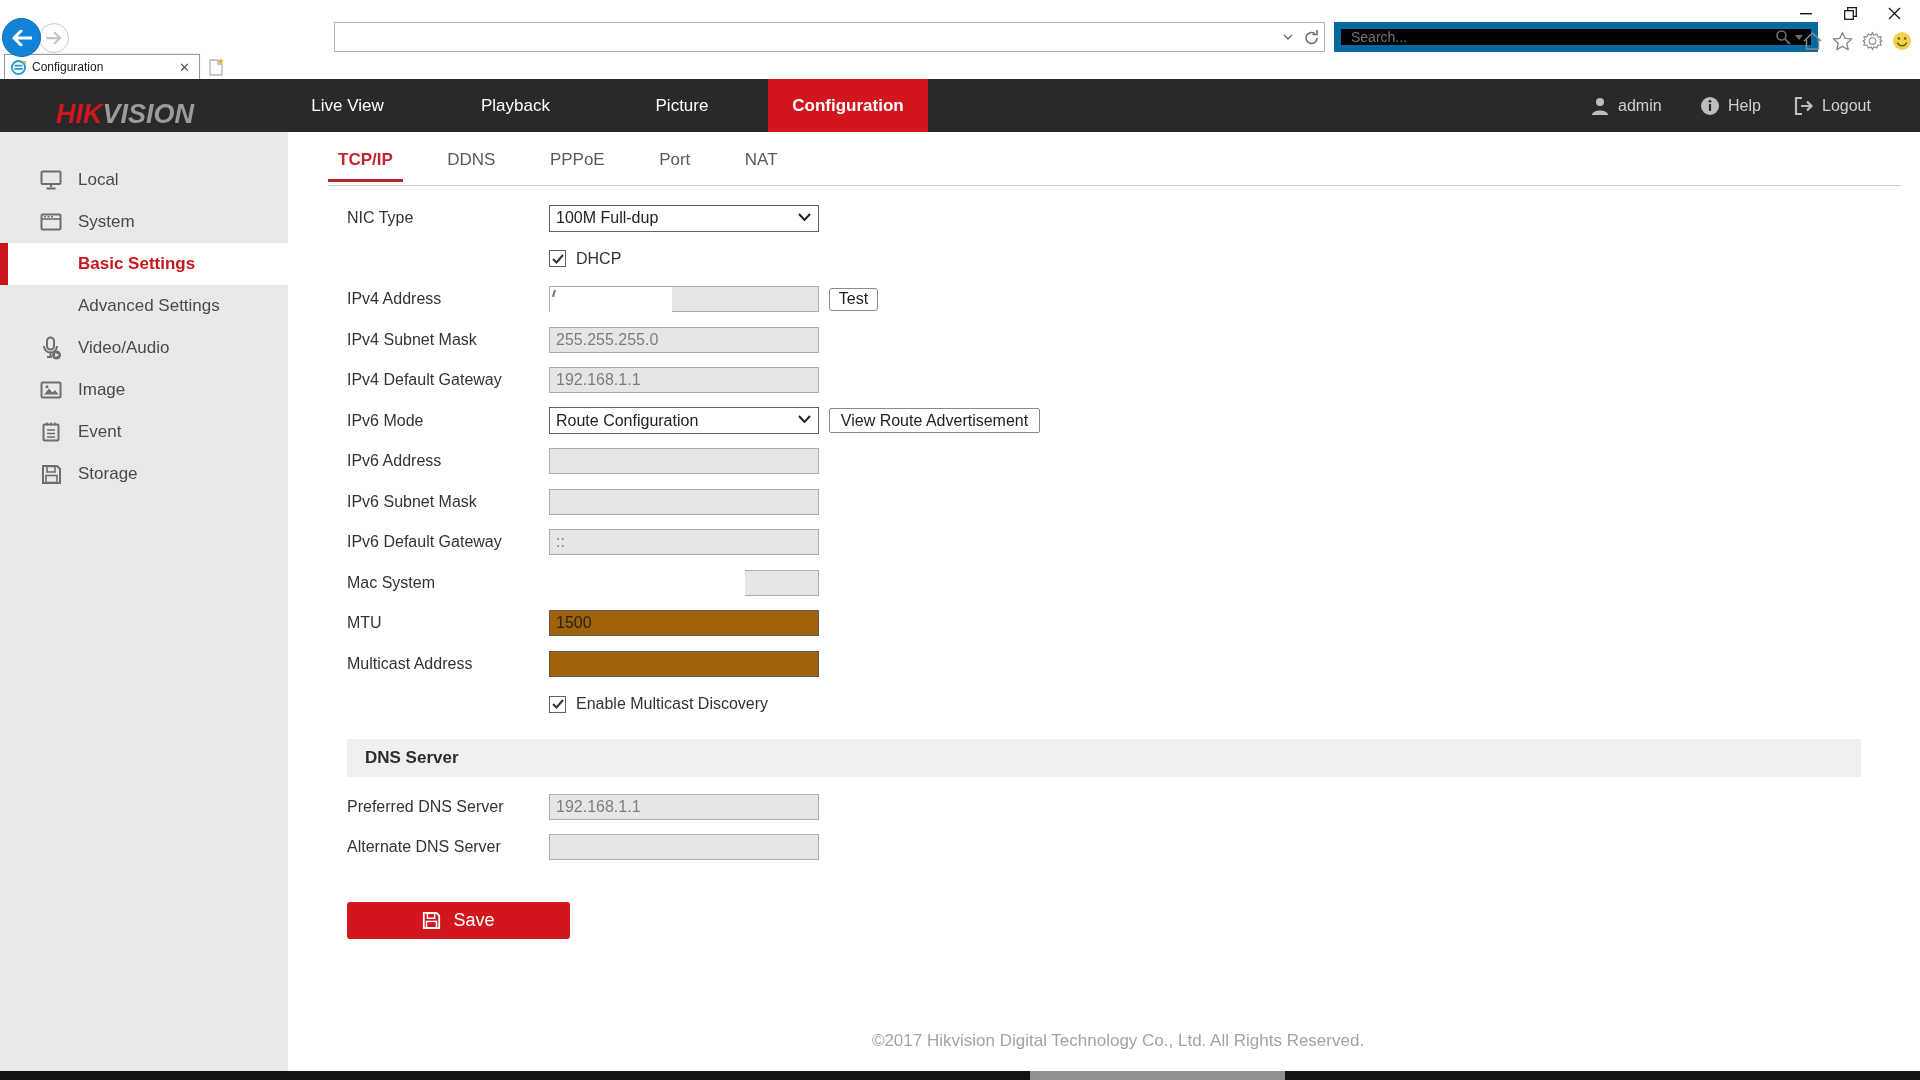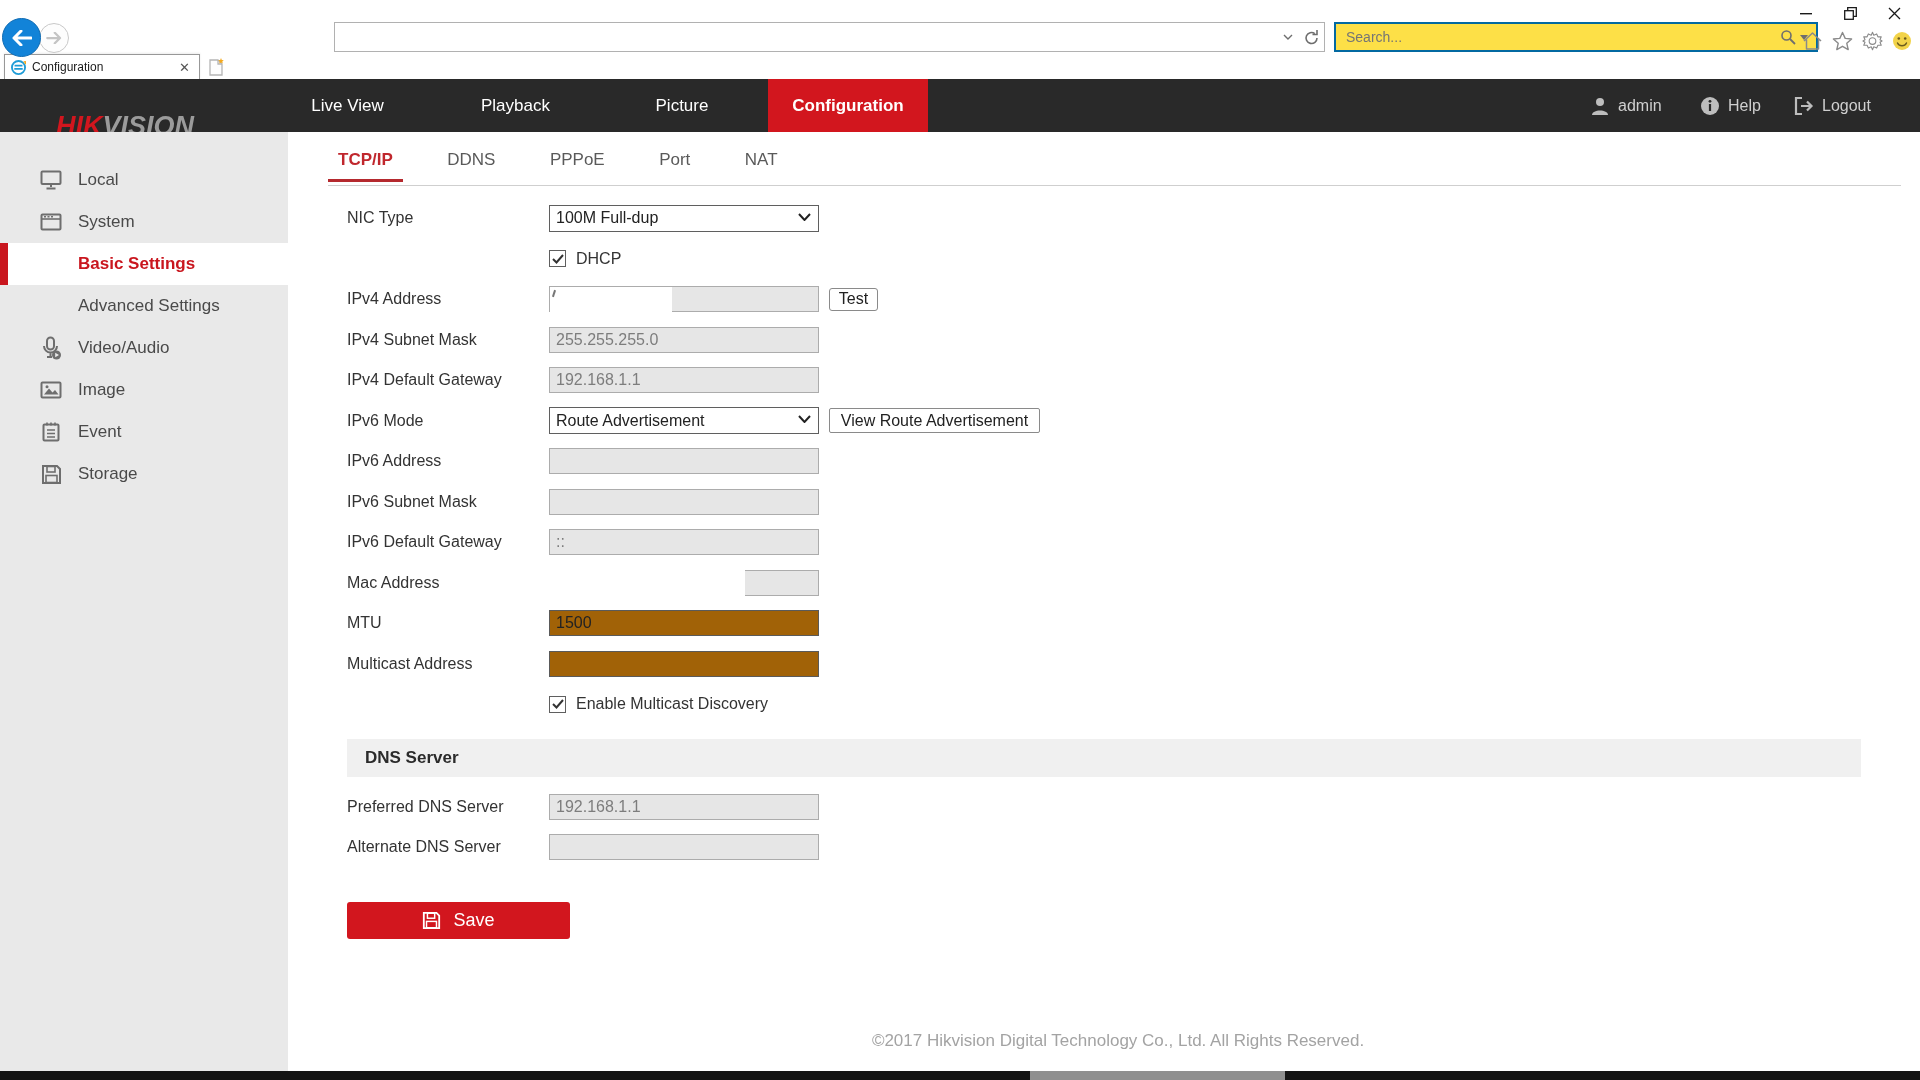--- a/index.html
+++ b/index.html
@@ -16,7 +16,7 @@
               background:#fff; border:1px solid #b1b1b1; }
   #addr-tools { position:absolute; right:4px; top:0; height:28px; display:flex; align-items:center; gap:10px; color:#767676; }
   #search-box { position:absolute; left:1334px; top:22px; width:484px; height:30px;
-                background:#fde047; border:2px solid #0369a1; display:flex; align-items:center; }
+                background:#000000; border:7px solid #0369a1; display:flex; align-items:center; }
   #search-box input { flex:1; border:none; outline:none; font-size:14px; color:#777;
                       padding-left:10px; font-family:"Liberation Sans", sans-serif; background:transparent;}
   #search-tools { display:flex; align-items:center; gap:4px; padding-right:8px; color:#6e6e6e;}

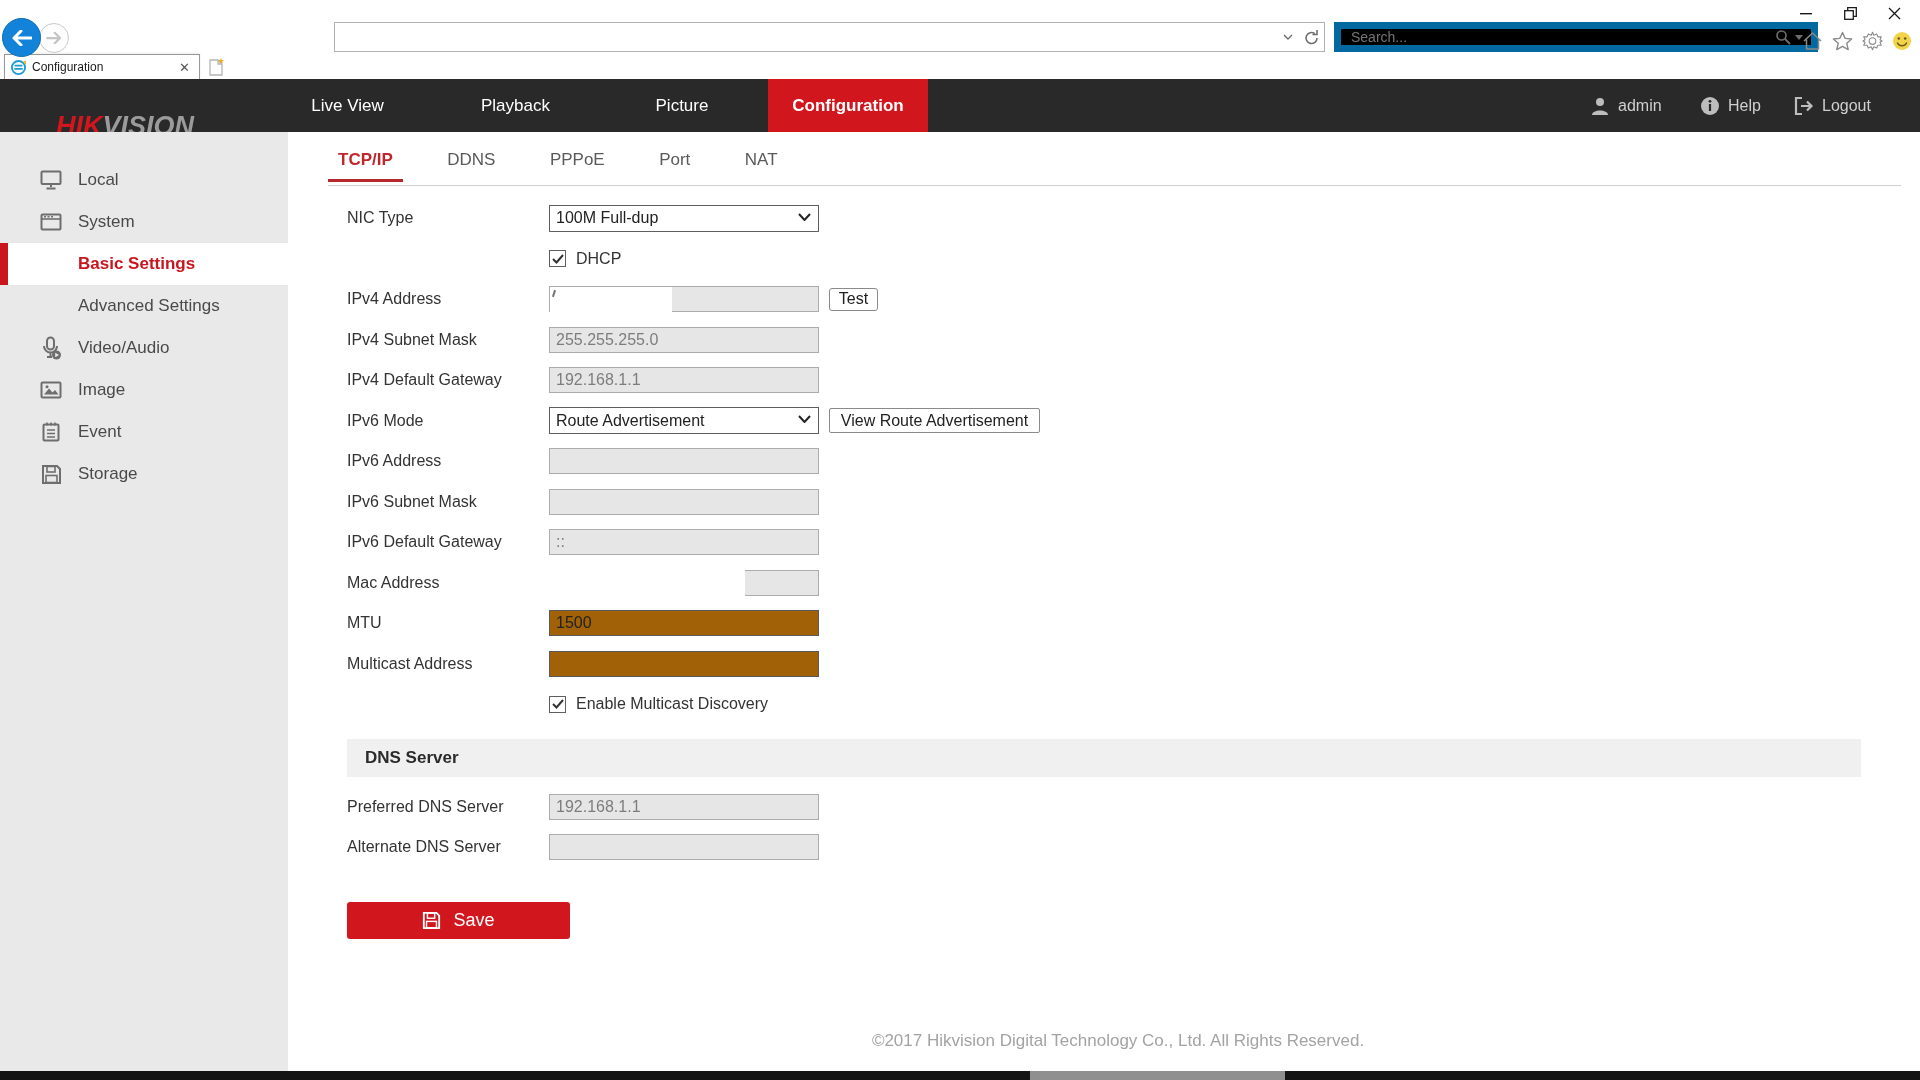--- a/index.html
+++ b/index.html
@@ -35,7 +35,7 @@
 
   
   #hik-header { position:absolute; left:0; top:79px; width:1920px; height:53px; background:#292929; }
-  #logo { position:absolute; left:56px; top:12px; height:70px; display:flex; align-items:center;
+  #logo { position:absolute; left:56px; top:0; height:70px; display:flex; align-items:center;
           font-style:italic; font-weight:bold; font-size:27px; letter-spacing:0px;}
   #logo .hik { color:#d2161e; } #logo .vision { color:#9b9b9b; }
   .nav-item { position:absolute; top:0; height:53px; line-height:53px; text-align:center;

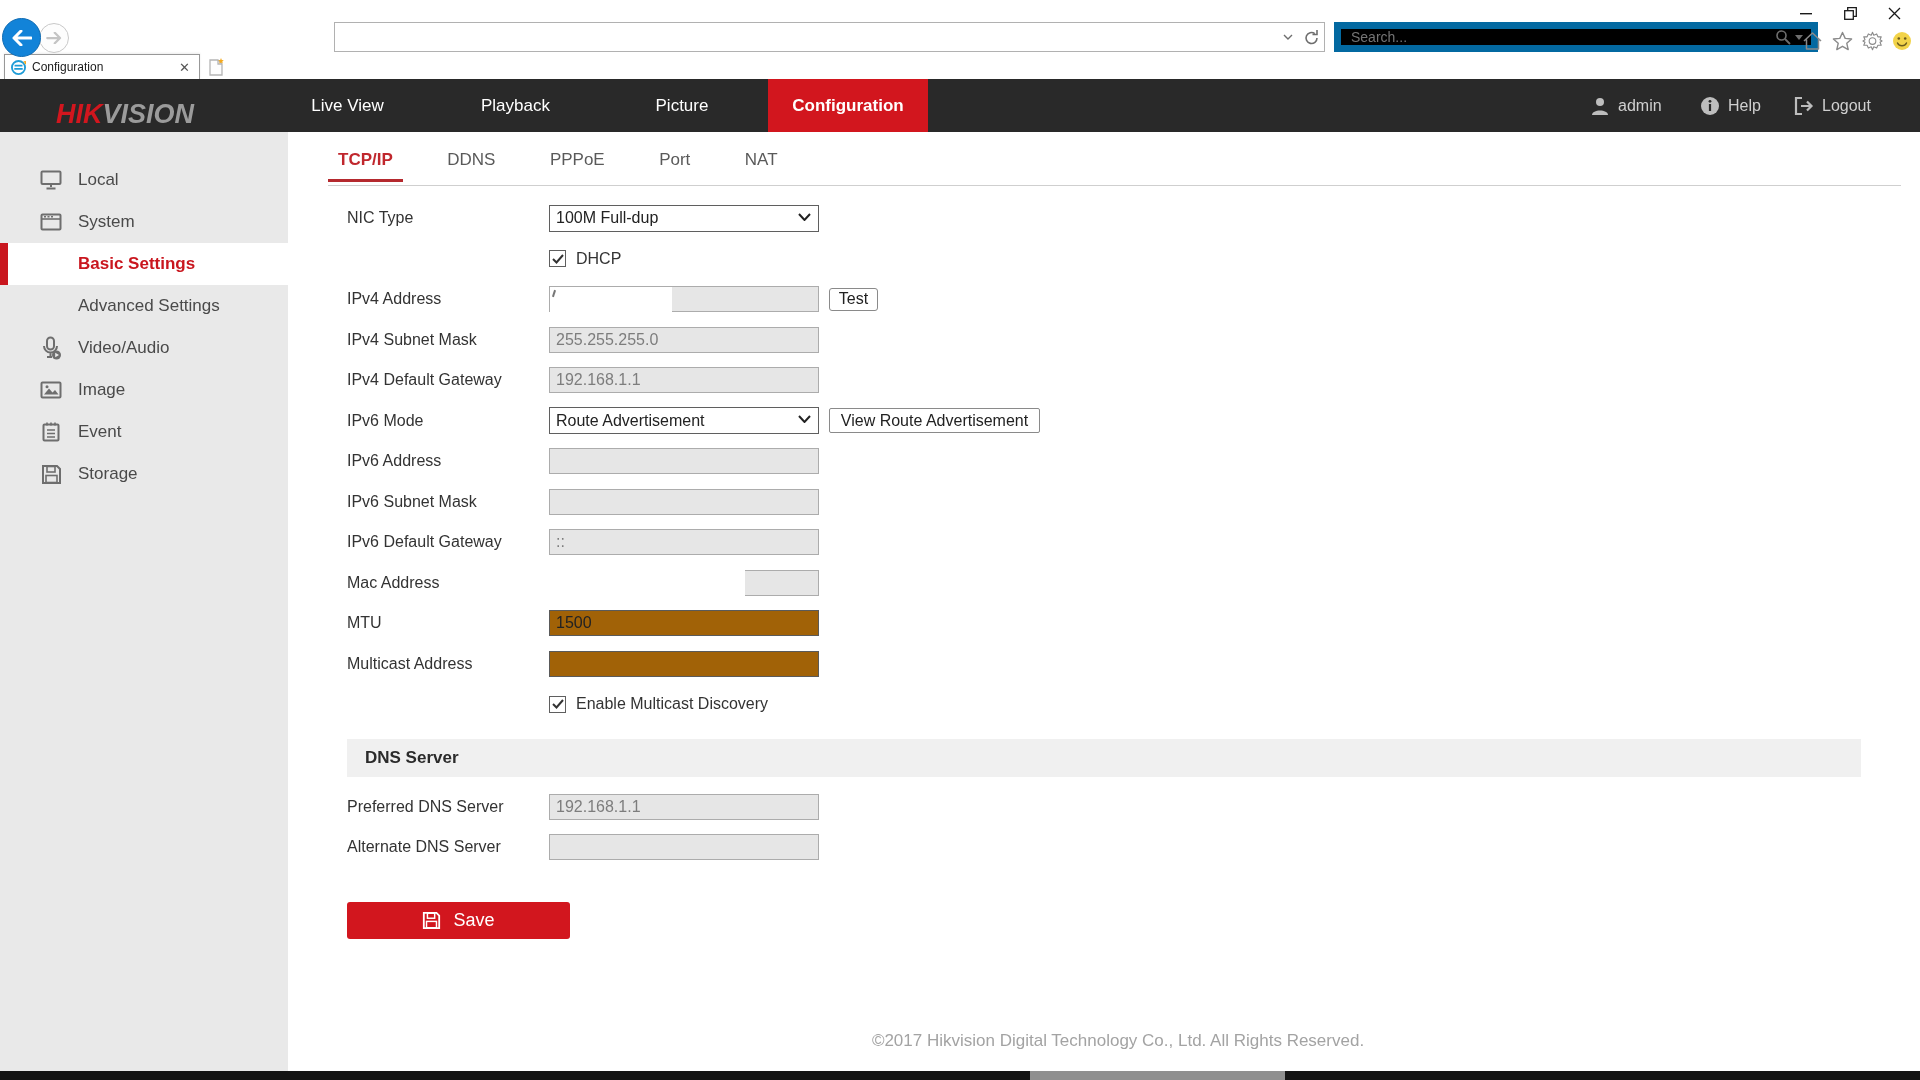--- a/index.html
+++ b/index.html
@@ -351,7 +351,7 @@
       <div class="frow">
         <div class="flabel">IPv6 Mode</div>
         <div class="selectbox">
-          <span>Route Advertisement</span>
+          <span>Route Configuration</span>
           <span class="chev">
             <svg width="13" height="8" viewBox="0 0 13 8">
                 <path d="M1 1 L6.5 7 L12 1" stroke="#222" stroke-width="2" fill="none"></path>

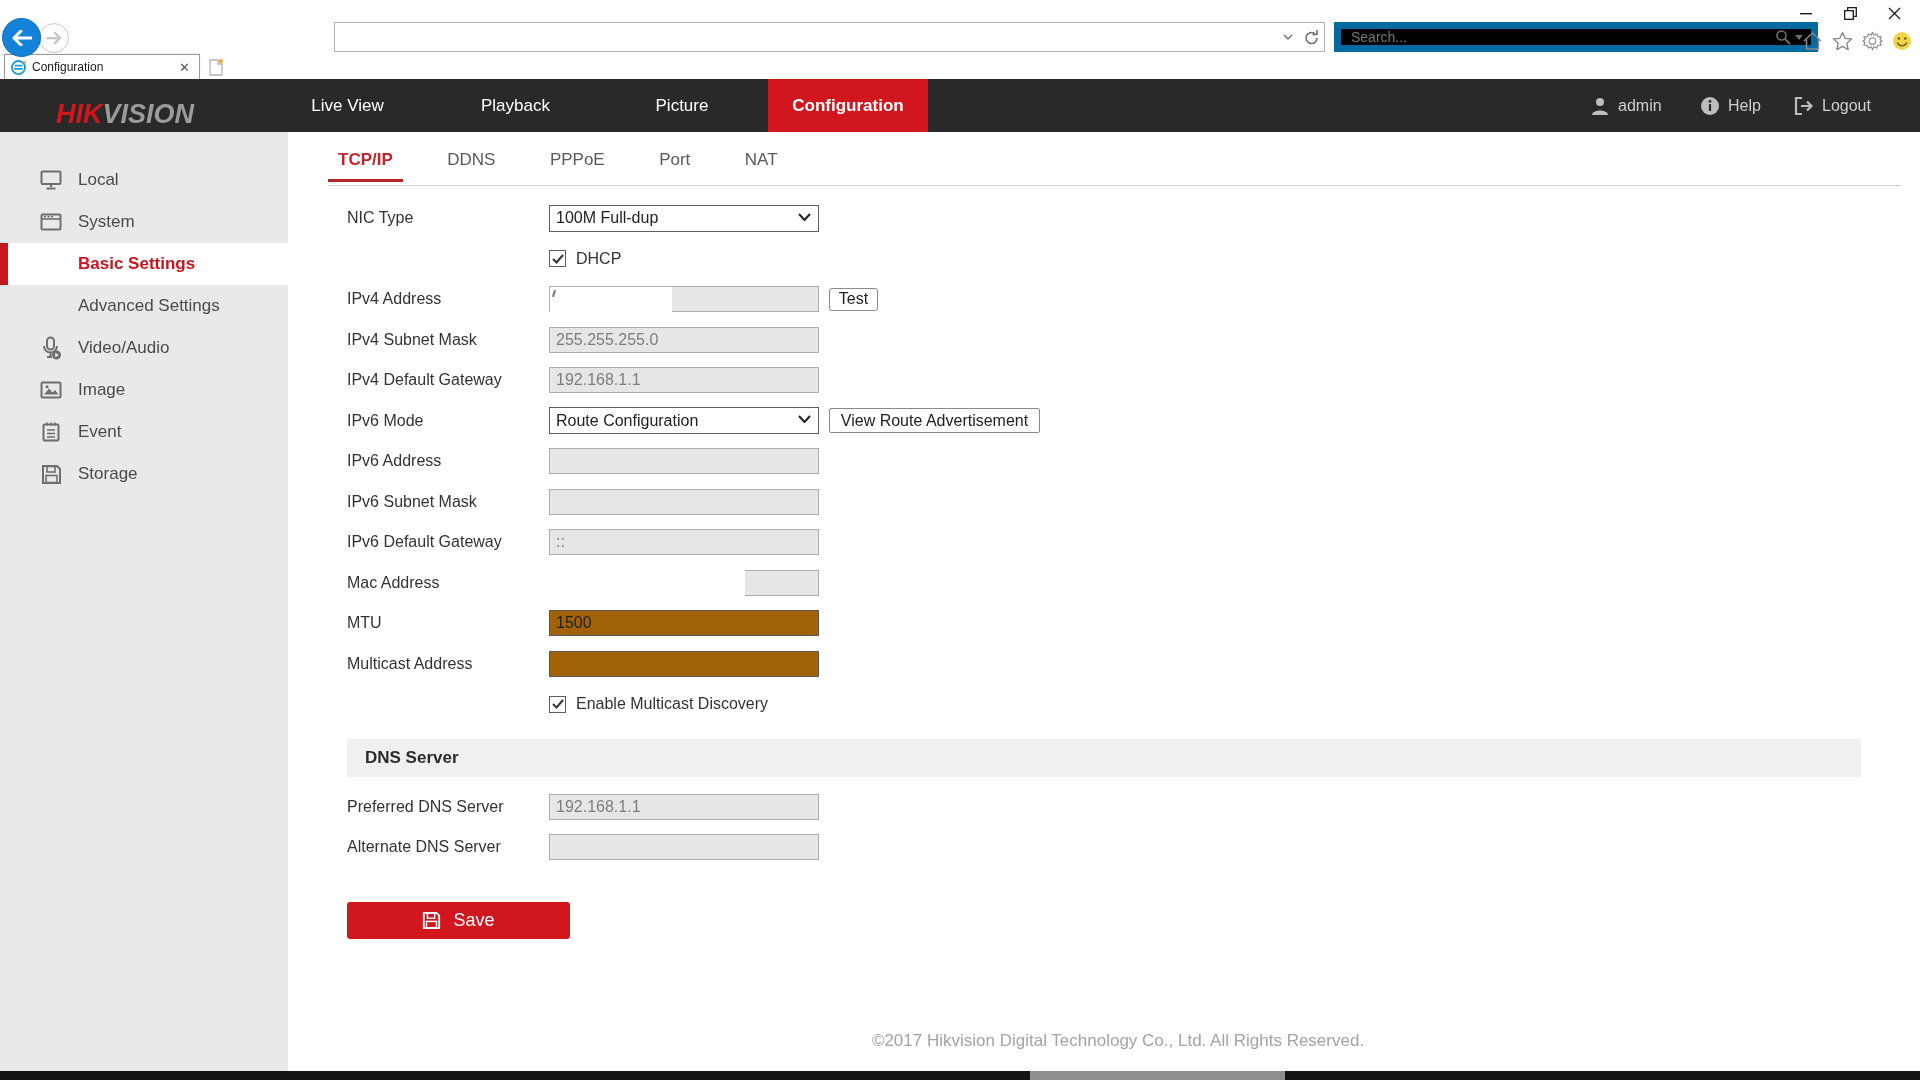--- a/index.html
+++ b/index.html
@@ -377,7 +377,7 @@
       </div>
 
       <div class="frow">
-        <div class="flabel">Mac Address</div>
+        <div class="flabel">Mac System</div>
         <div class="field">
           <input class="txt" disabled="" value="" style="">
           <div class="redact" style="left:-2px;top:-2px;width:198px;height:31px;"></div>

